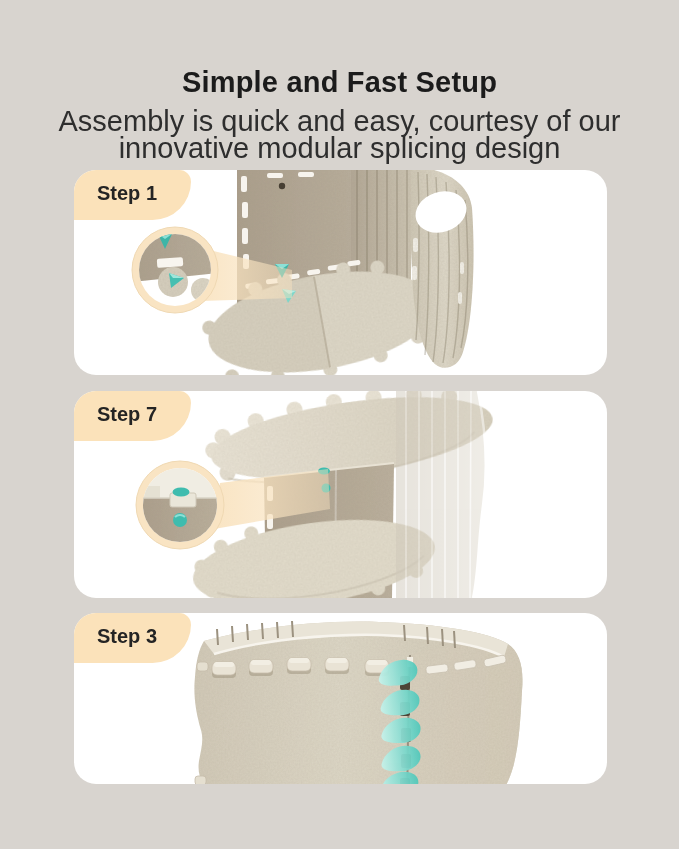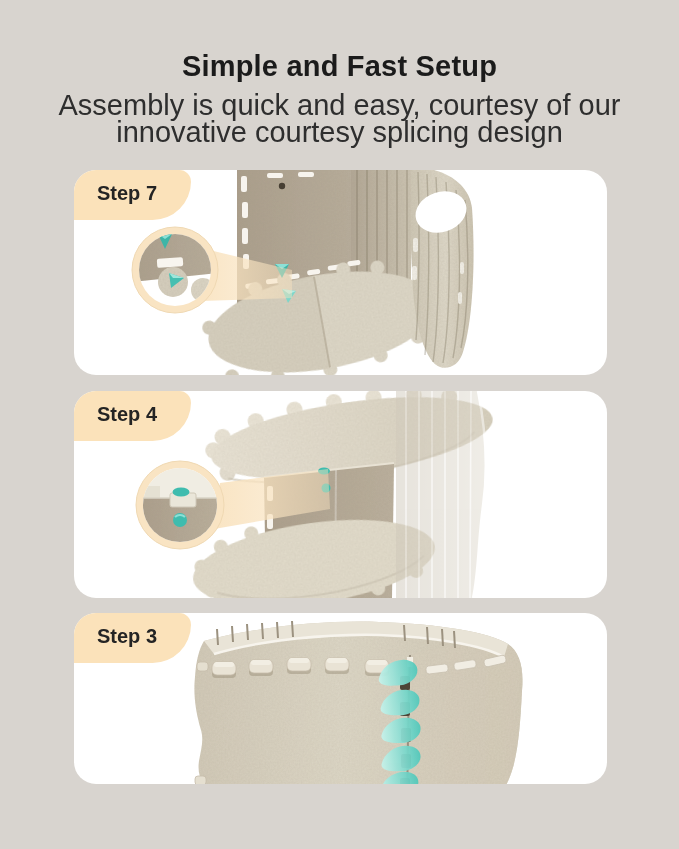--- a/index.html
+++ b/index.html
@@ -8,7 +8,7 @@
     background:var(--page-background,#d8d4cf);
     font-family:"Liberation Sans", sans-serif;
   }
-  .hdr{position:absolute;top:49px;left:0;width:679px;text-align:center;}
+  .hdr{position:absolute;top:65px;left:0;width:679px;text-align:center;}
   .title{margin:0;font-size:29px;line-height:34px;font-weight:700;color:var(--title-text,#1b1b1b);letter-spacing:.2px;}
   .subtitle{margin:9px 0 0 0;font-size:29px;line-height:27px;font-weight:400;color:#2e2e2e;}
   .subtitle span{display:block;}

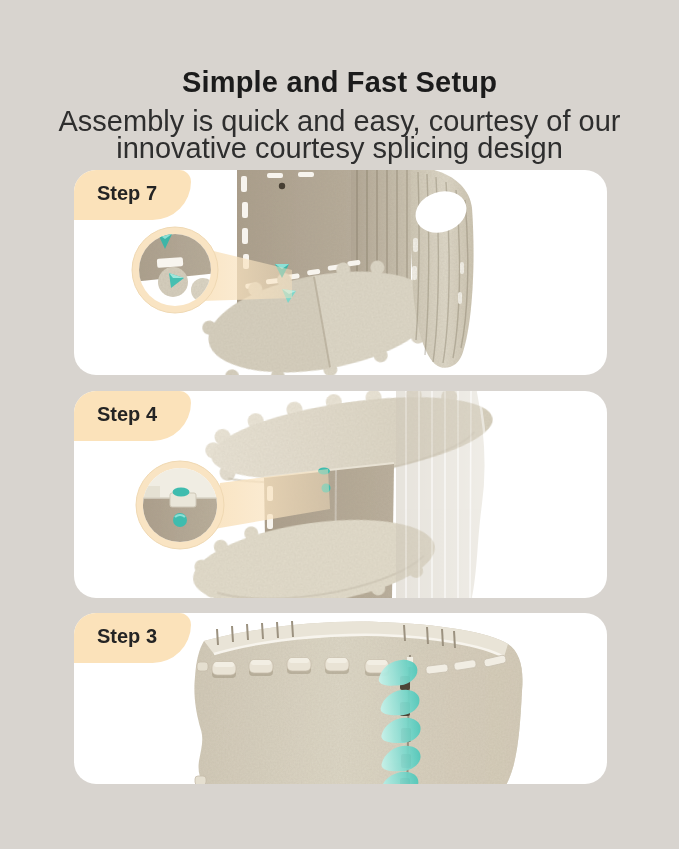--- a/index.html
+++ b/index.html
@@ -33,7 +33,7 @@
     <h1 class="title">Simple and Fast Setup</h1>
     <p class="subtitle">
       <span>Assembly is quick and easy, courtesy of our</span>
-      <span>innovative courtesy splicing design</span>
+      <span>innovative modular splicing design</span>
     </p>
   </div>
 

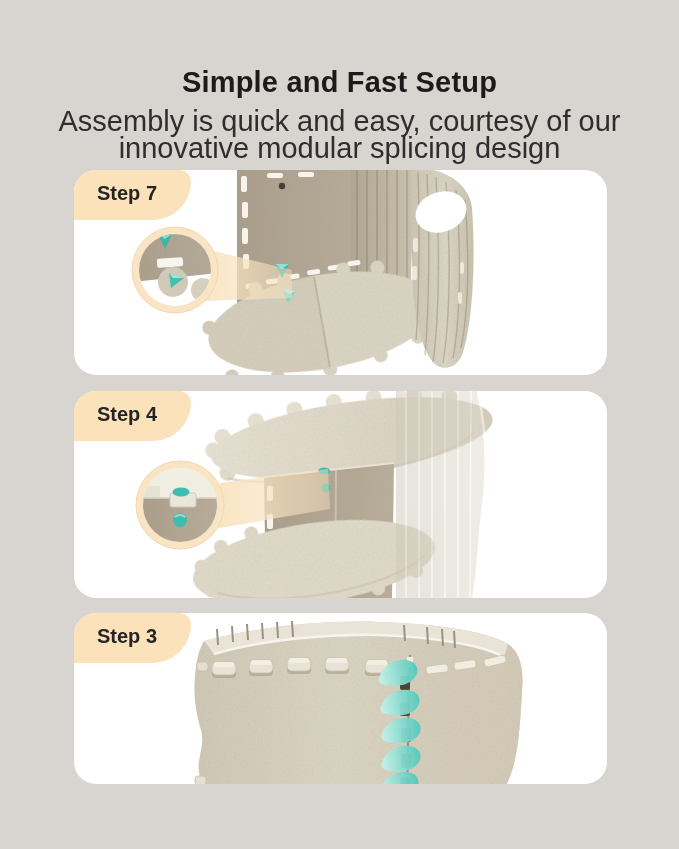--- a/index.html
+++ b/index.html
@@ -164,7 +164,7 @@
       </g>
     </svg>
     <div class="badge">
-      <span>Step 7</span>
+      <span>Step 1</span>
     </div>
   </section>
 

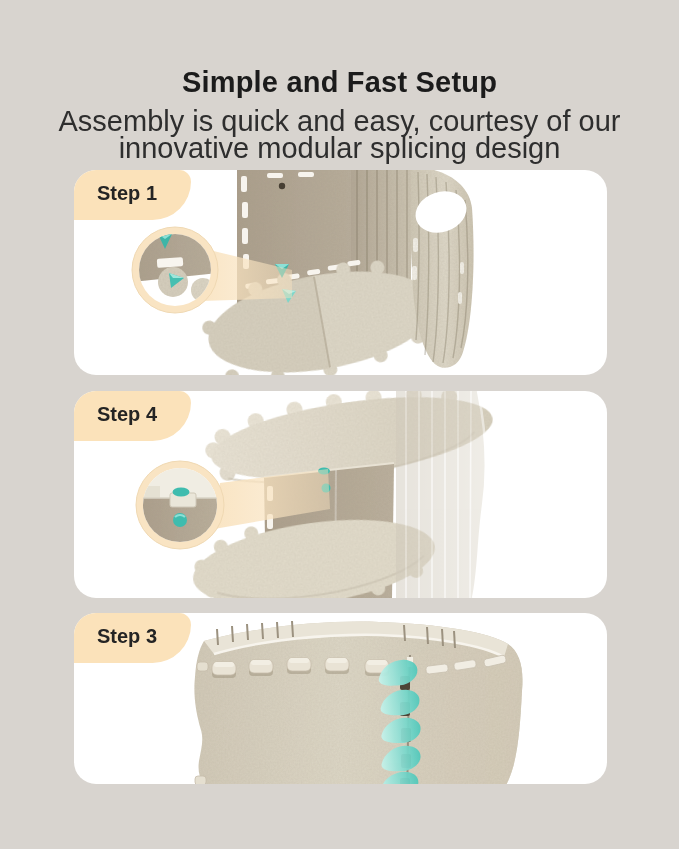--- a/index.html
+++ b/index.html
@@ -278,7 +278,7 @@
       </g>
     </svg>
     <div class="badge">
-      <span>Step 4</span>
+      <span>Step 7</span>
     </div>
   </section>
 

